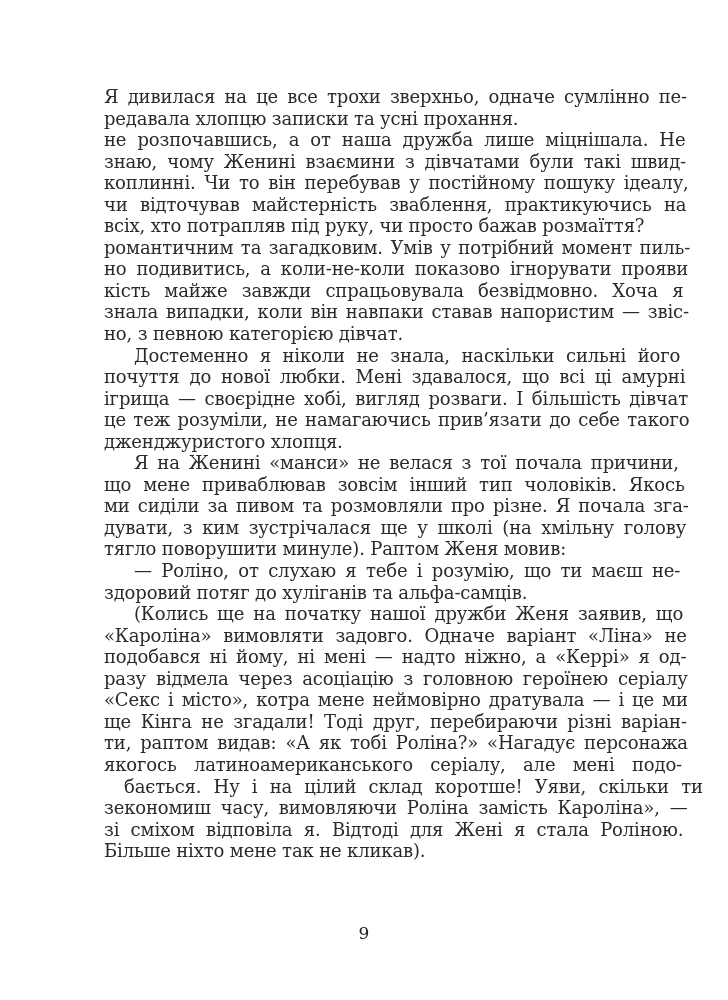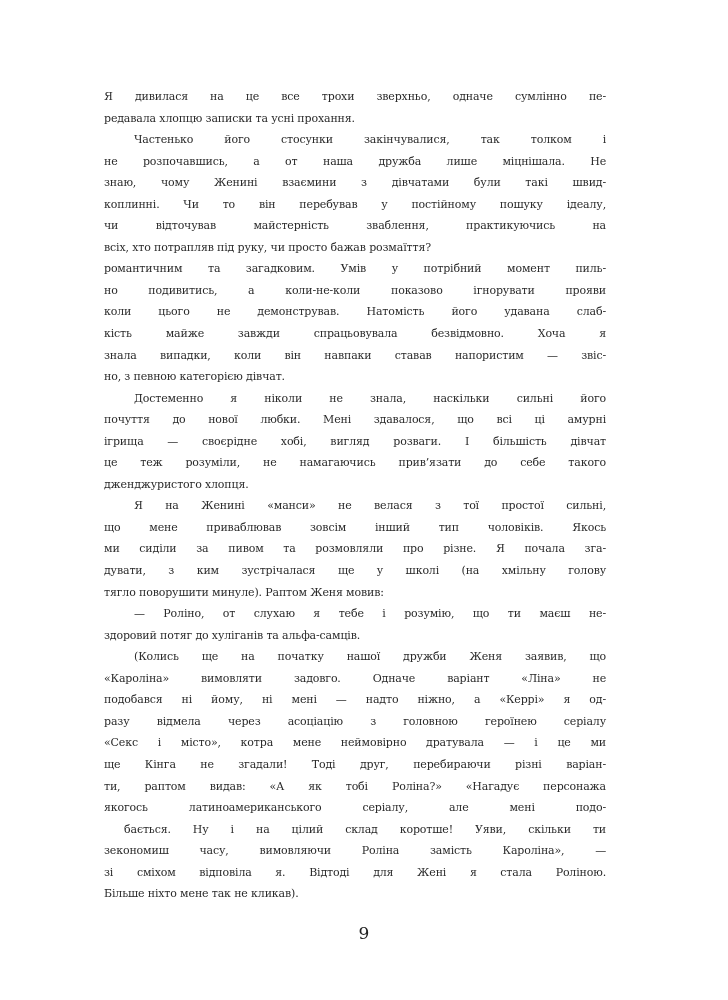--- a/index.html
+++ b/index.html
@@ -25,7 +25,7 @@
       display: block;
       height: 21.55px;
       line-height: 21.55px;
-      font-size: 11px;
+      font-size: 18px;
       white-space: nowrap;
       text-align: justify;
       text-align-last: justify;

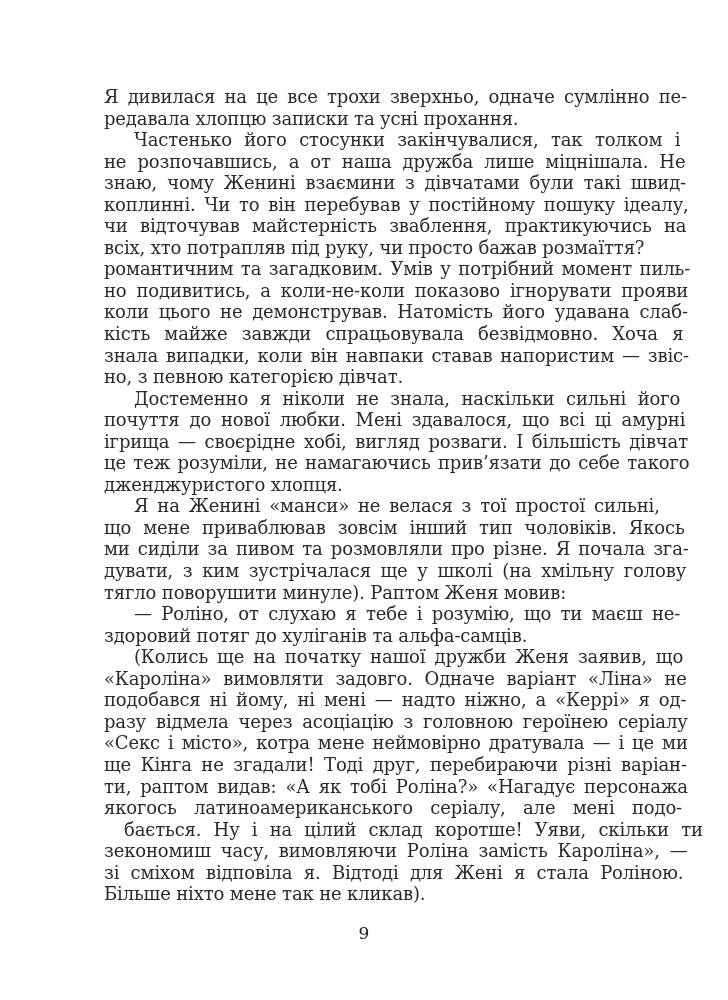--- a/index.html
+++ b/index.html
@@ -57,7 +57,6 @@
       <span class="line last">редавала хлопцю записки та усні прохання.</span>
     </div>
     <div class="paragraph">
-      <span class="line indent" style="display: block; width: auto; word-spacing: 6.83333px;">Частенько його стосунки закінчувалися, так толком і</span>
       <span class="line" style="display: block; width: auto; word-spacing: 5.5px;">не розпочавшись, а от наша дружба лише міцнішала. Не</span>
       <span class="line" style="display: block; width: auto; word-spacing: 4.375px;">знаю, чому Женині взаємини з дівчатами були такі швид-</span>
       <span class="line" style="display: block; width: auto; word-spacing: 3.25px;">коплинні. Чи то він перебував у постійному пошуку ідеалу,</span>

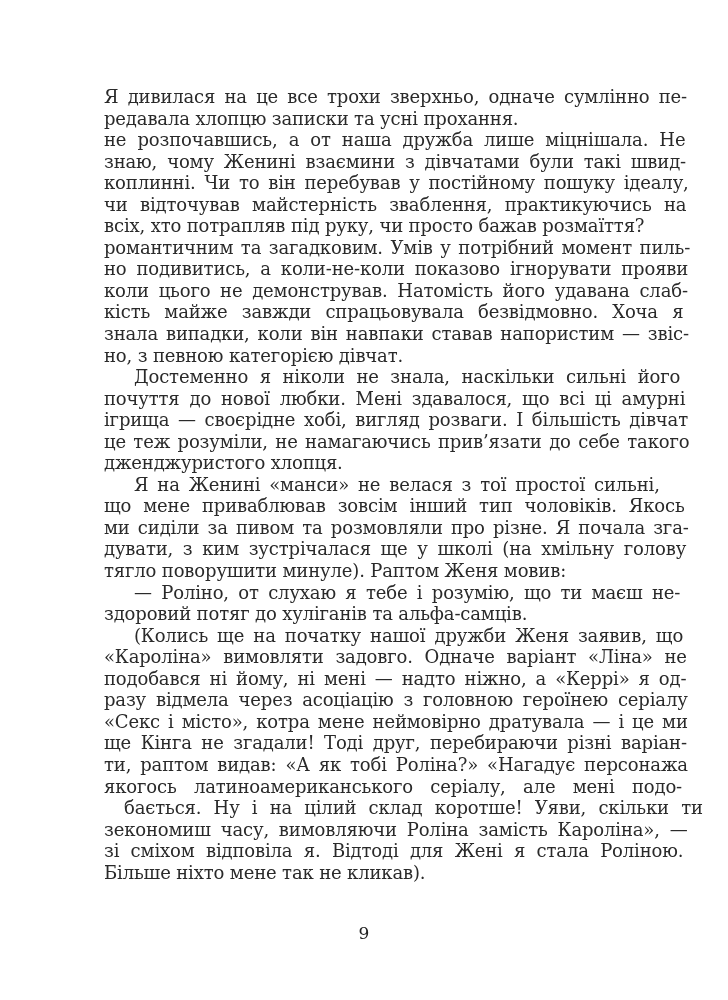--- a/index.html
+++ b/index.html
@@ -66,7 +66,6 @@
     <div class="paragraph">
       <span class="line" style="display: block; width: auto; word-spacing: 2px;">романтичним та загадковим. Умів у потрібний момент пиль-</span>
       <span class="line" style="display: block; width: auto; word-spacing: 4.33333px;">но подивитись, а коли-не-коли показово ігнорувати прояви</span>
-      <span class="line" style="display: block; width: auto; word-spacing: 4.14286px;">коли цього не демонстрував. Натомість його удавана слаб-</span>
       <span class="line" style="display: block; width: auto; word-spacing: 8.66667px;">кість майже завжди спрацьовувала безвідмовно. Хоча я</span>
       <span class="line" style="display: block; width: auto; word-spacing: 2.375px;">знала випадки, коли він навпаки ставав напористим — звіс-</span>
       <span class="line last">но, з певною категорією дівчат.</span>

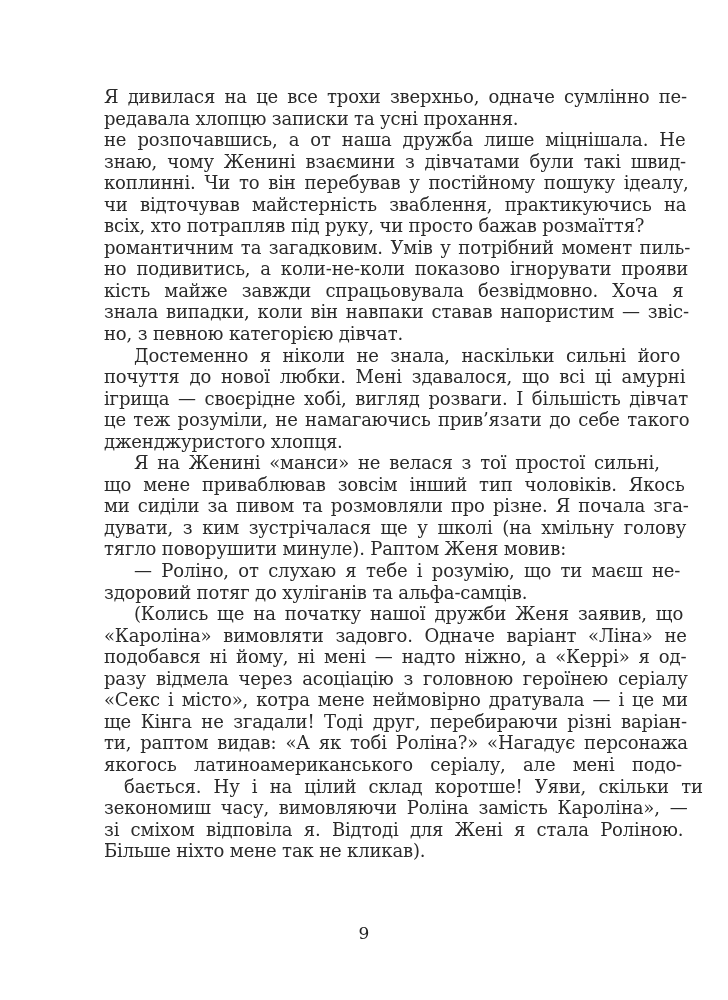--- a/index.html
+++ b/index.html
@@ -78,7 +78,7 @@
       <span class="line last">дженджуристого хлопця.</span>
     </div>
     <div class="paragraph">
-      <span class="line indent" style="display: block; width: auto; word-spacing: 3.33333px;">Я на Женині «манси» не велася з тої простої сильні,</span>
+      <span class="line indent" style="display: block; width: auto; word-spacing: 3.33333px;">Я на Женині «манси» не велася з тої почала причини,</span>
       <span class="line" style="display: block; width: auto; word-spacing: 6.42857px;">що мене приваблював зовсім інший тип чоловіків. Якось</span>
       <span class="line" style="display: block; width: auto; word-spacing: 2.6px;">ми сиділи за пивом та розмовляли про різне. Я почала зга-</span>
       <span class="line" style="display: block; width: auto; word-spacing: 4.11111px;">дувати, з ким зустрічалася ще у школі (на хмільну голову</span>

